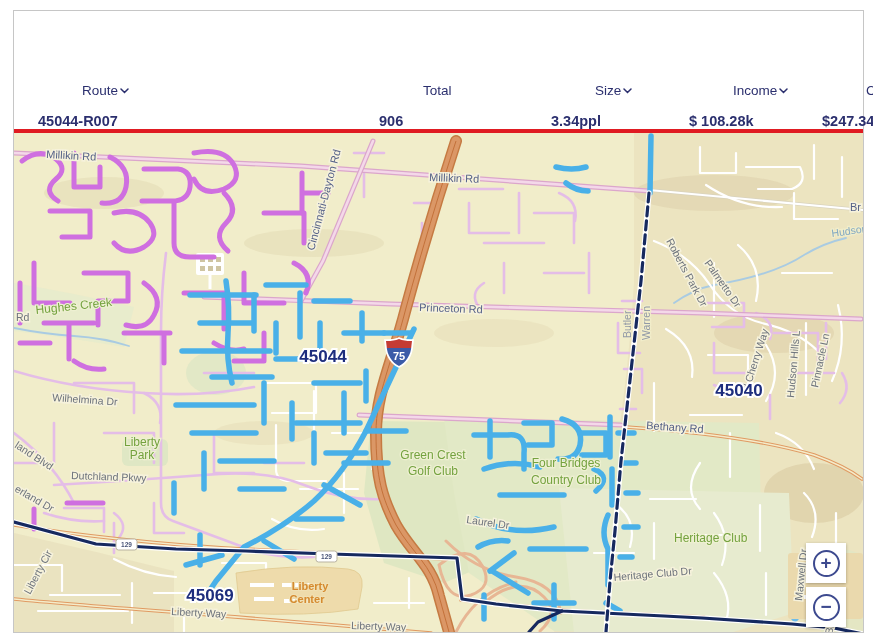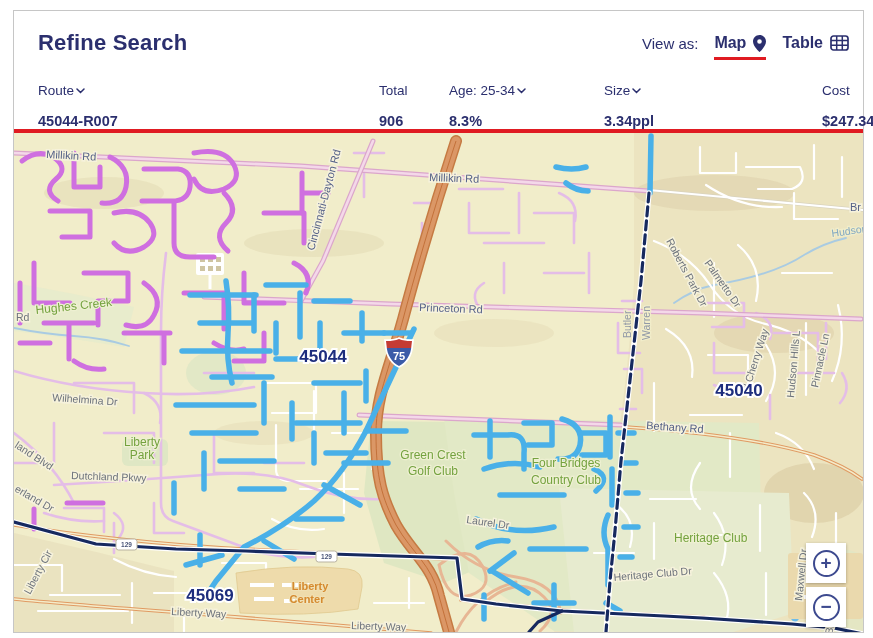--- a/index.html
+++ b/index.html
@@ -56,25 +56,6 @@
 
 <div class="card">
 
-  <div class="hdr">
-    <h1 class="title">Refine Search</h1>
-    <div class="viewas">
-      <span class="viewas-label">View as:</span>
-      <span class="vbtn active">
-        <span>Map</span>
-        <svg width="13" height="17" viewBox="0 0 13 17">
-            <path d="M6.5,0 C2.9,0 0,2.9 0,6.5 C0,11.4 6.5,17 6.5,17 C6.5,17 13,11.4 13,6.5 C13,2.9 10.1,0 6.5,0 Z M6.5,8.8 A2.3,2.3 0 1 1 6.5,4.2 A2.3,2.3 0 0 1 6.5,8.8 Z" fill="#2b2f6e" fill-rule="evenodd"></path>
-          </svg>
-      </span>
-      <span class="vbtn">
-        <span>Table</span>
-        <svg width="19" height="16" viewBox="0 0 19 16">
-          <rect x="1" y="1" width="17" height="14" rx="2.5" fill="none" stroke="#2b2f6e" stroke-width="1.7"></rect>
-          <path d="M6.7,1 V15 M12.3,1 V15 M1,5.6 H18 M1,10.3 H18" stroke="#2b2f6e" stroke-width="1.5" fill="none"></path>
-        </svg>
-      </span>
-    </div>
-  </div>
 
   <div class="filters">
     <div class="fcol" style="left:24px">

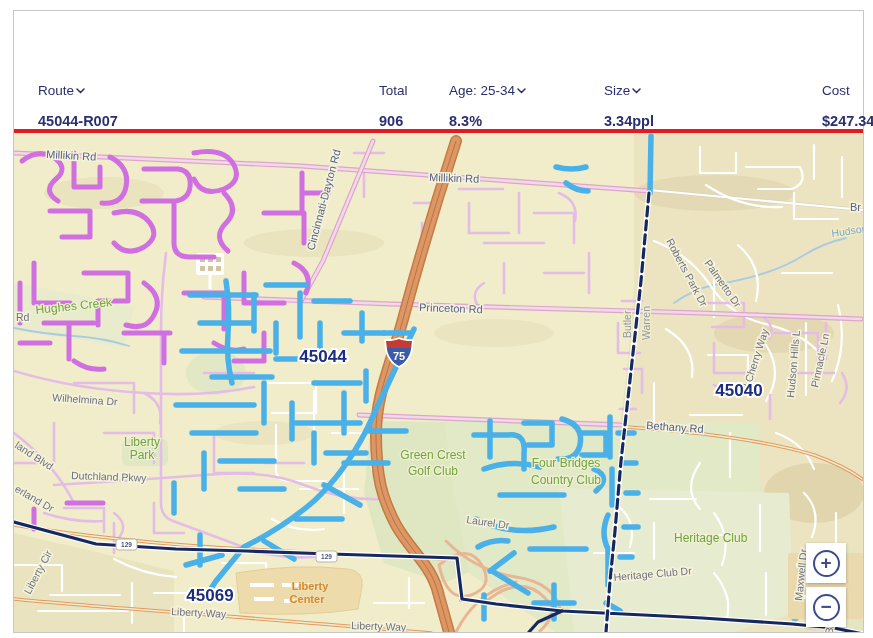--- a/index.html
+++ b/index.html
@@ -13,7 +13,7 @@
   .vbtn.active{border-bottom:3px solid #e01b22;padding-bottom:5px;margin-bottom:-8px;}
   .filters{position:absolute;top:64px;left:0;right:0;height:54px;}
   .fcol{position:absolute;top:8px;}
-  .flabel{font-size:13.5px;color:#2b2f6e;display:flex;align-items:center;gap:2px;white-space:nowrap;}
+  .flabel{font-size:13.5px;color:#2b2f6e;display:flex;align-items:center;gap:2px;white-space:nowrap;margin-left:44px;}
   .fval{margin-top:15px;font-size:14.5px;font-weight:bold;color:#2b2f6e;white-space:nowrap;}
   .chev{flex:none;}
   .redbar{position:absolute;top:118px;left:0;width:100%;height:4px;background:#e01b22;}

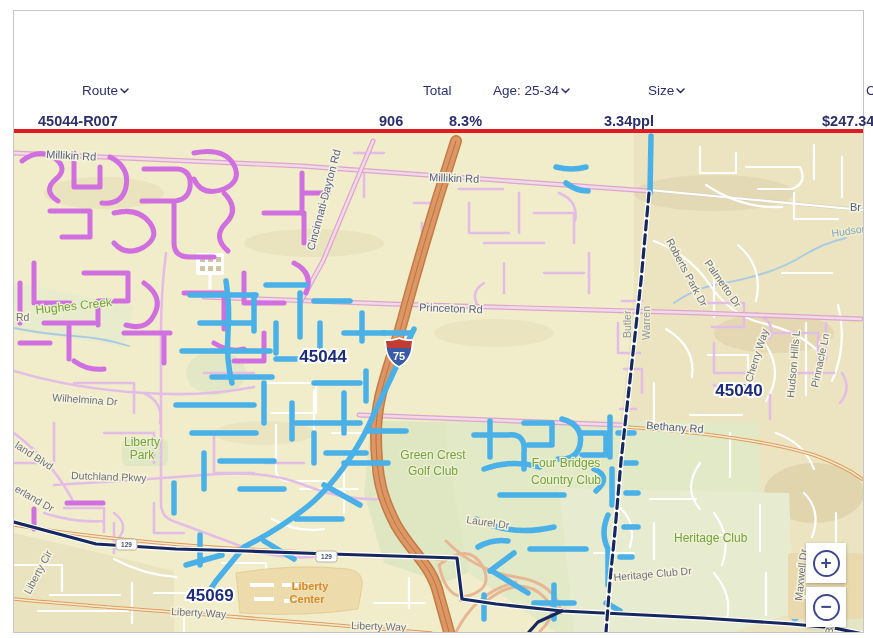--- a/index.html
+++ b/index.html
@@ -72,15 +72,6 @@
           <span>Total</span>
         </div>
       <div class="fval">906</div>
-    </div>
-    <div class="fcol" style="left:435px">
-      <div class="flabel">
-          <span>Age: 25-34</span>
-          <svg class="chev" width="9" height="6" viewBox="0 0 9 6">
-            <polyline points="1,1 4.5,4.5 8,1" fill="none" stroke="#2b2f6e" stroke-width="1.5" stroke-linecap="round"></polyline>
-          </svg>
-        </div>
-      <div class="fval">8.3%</div>
     </div>
     <div class="fcol" style="left:590px">
       <div class="flabel">

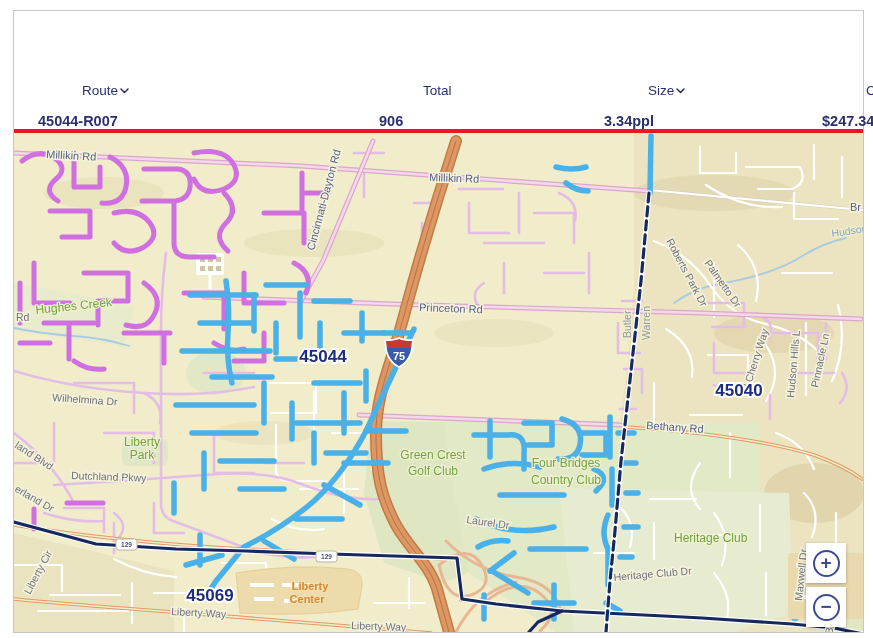--- a/index.html
+++ b/index.html
@@ -73,7 +73,7 @@
         </div>
       <div class="fval">906</div>
     </div>
-    <div class="fcol" style="left:590px">
+    <div class="fcol" style="left:537px">
       <div class="flabel">
           <span>Size</span>
           <svg class="chev" width="9" height="6" viewBox="0 0 9 6">

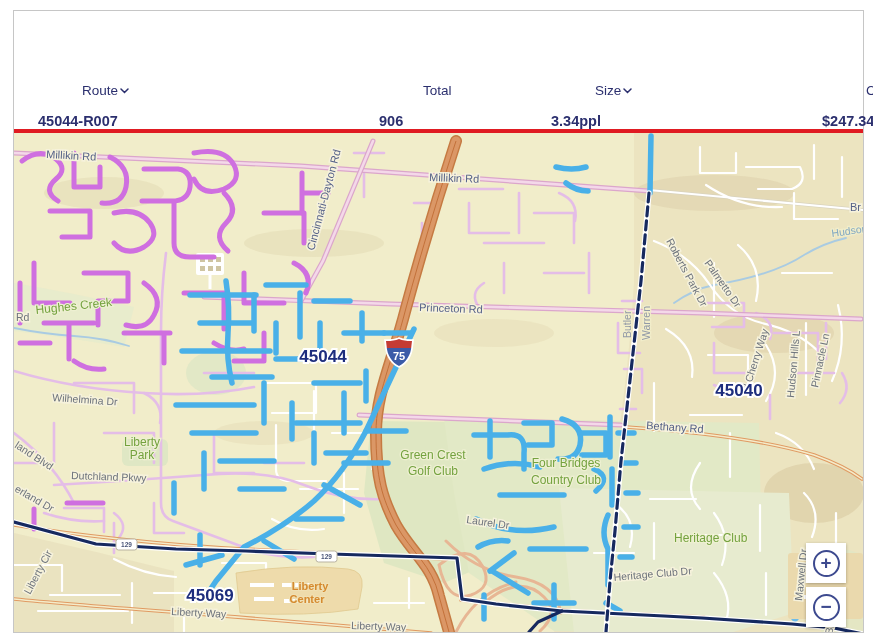--- a/index.html
+++ b/index.html
@@ -81,6 +81,15 @@
           </svg>
         </div>
       <div class="fval">3.34ppl</div>
+    </div>
+    <div class="fcol" style="left:675px">
+      <div class="flabel">
+          <span>Income</span>
+          <svg class="chev" width="9" height="6" viewBox="0 0 9 6">
+            <polyline points="1,1 4.5,4.5 8,1" fill="none" stroke="#2b2f6e" stroke-width="1.5" stroke-linecap="round"></polyline>
+          </svg>
+        </div>
+      <div class="fval">$ 108.28k</div>
     </div>
     <div class="fcol" style="left:808px">
       <div class="flabel">

